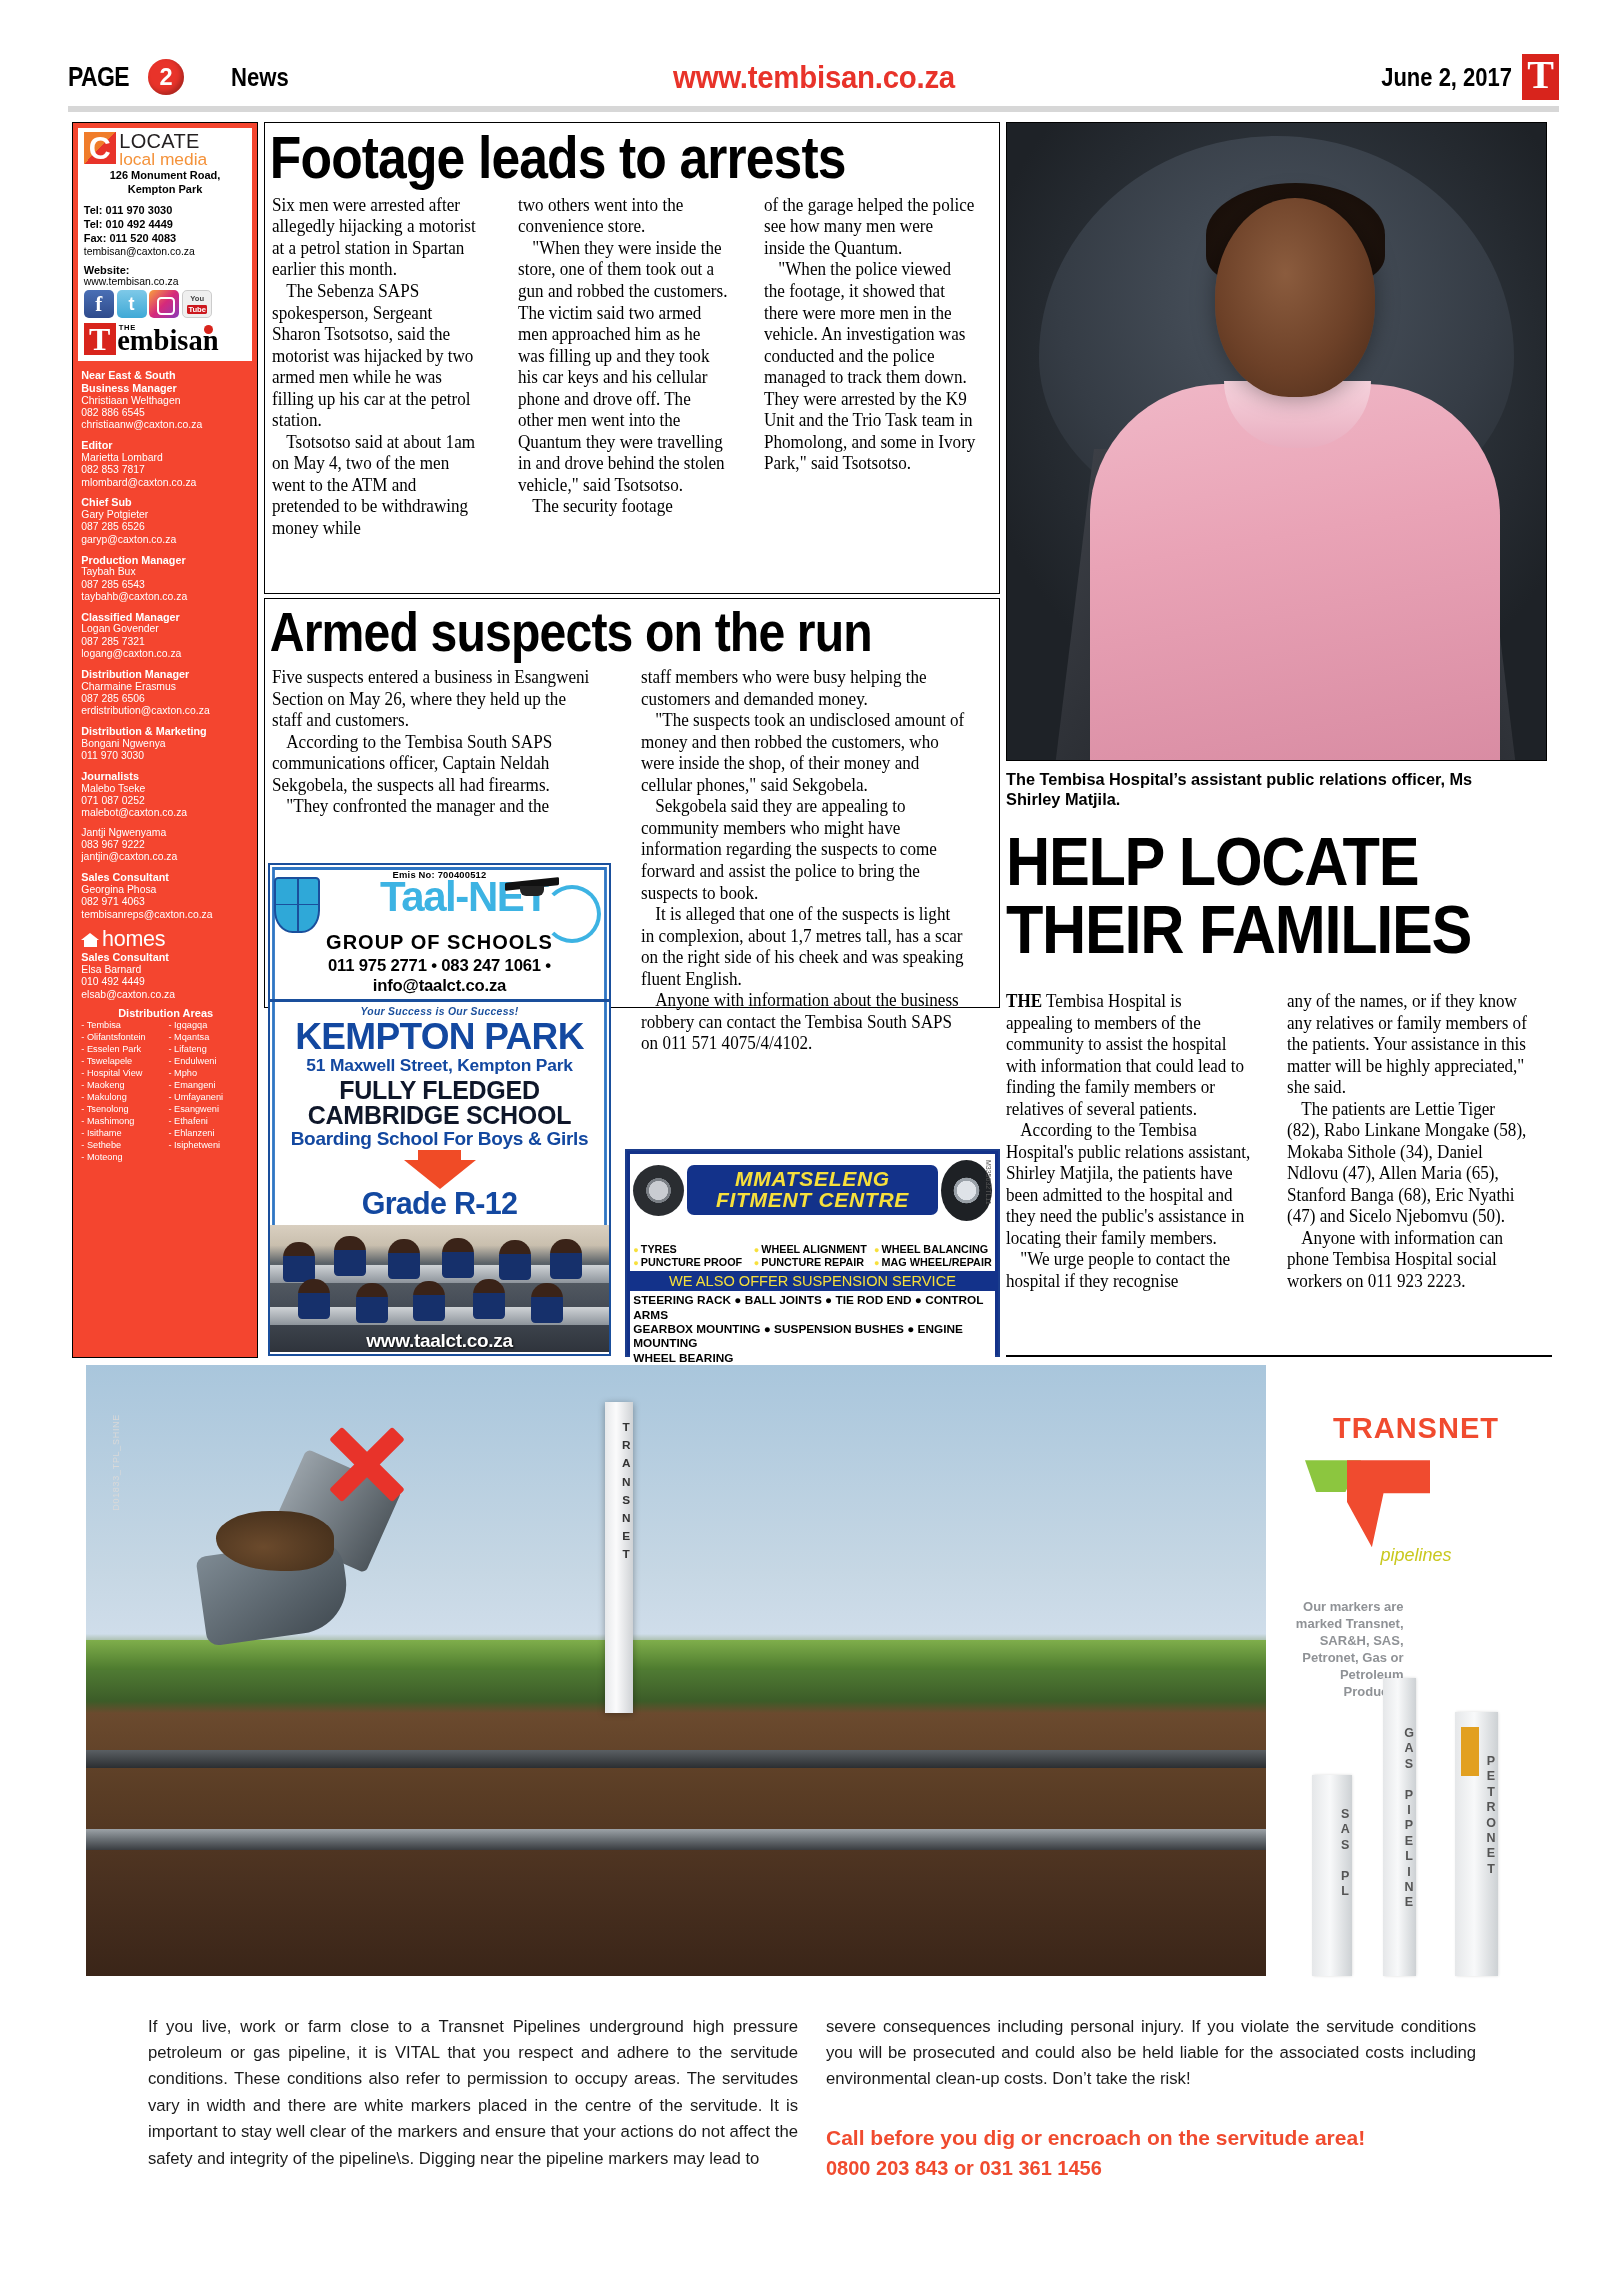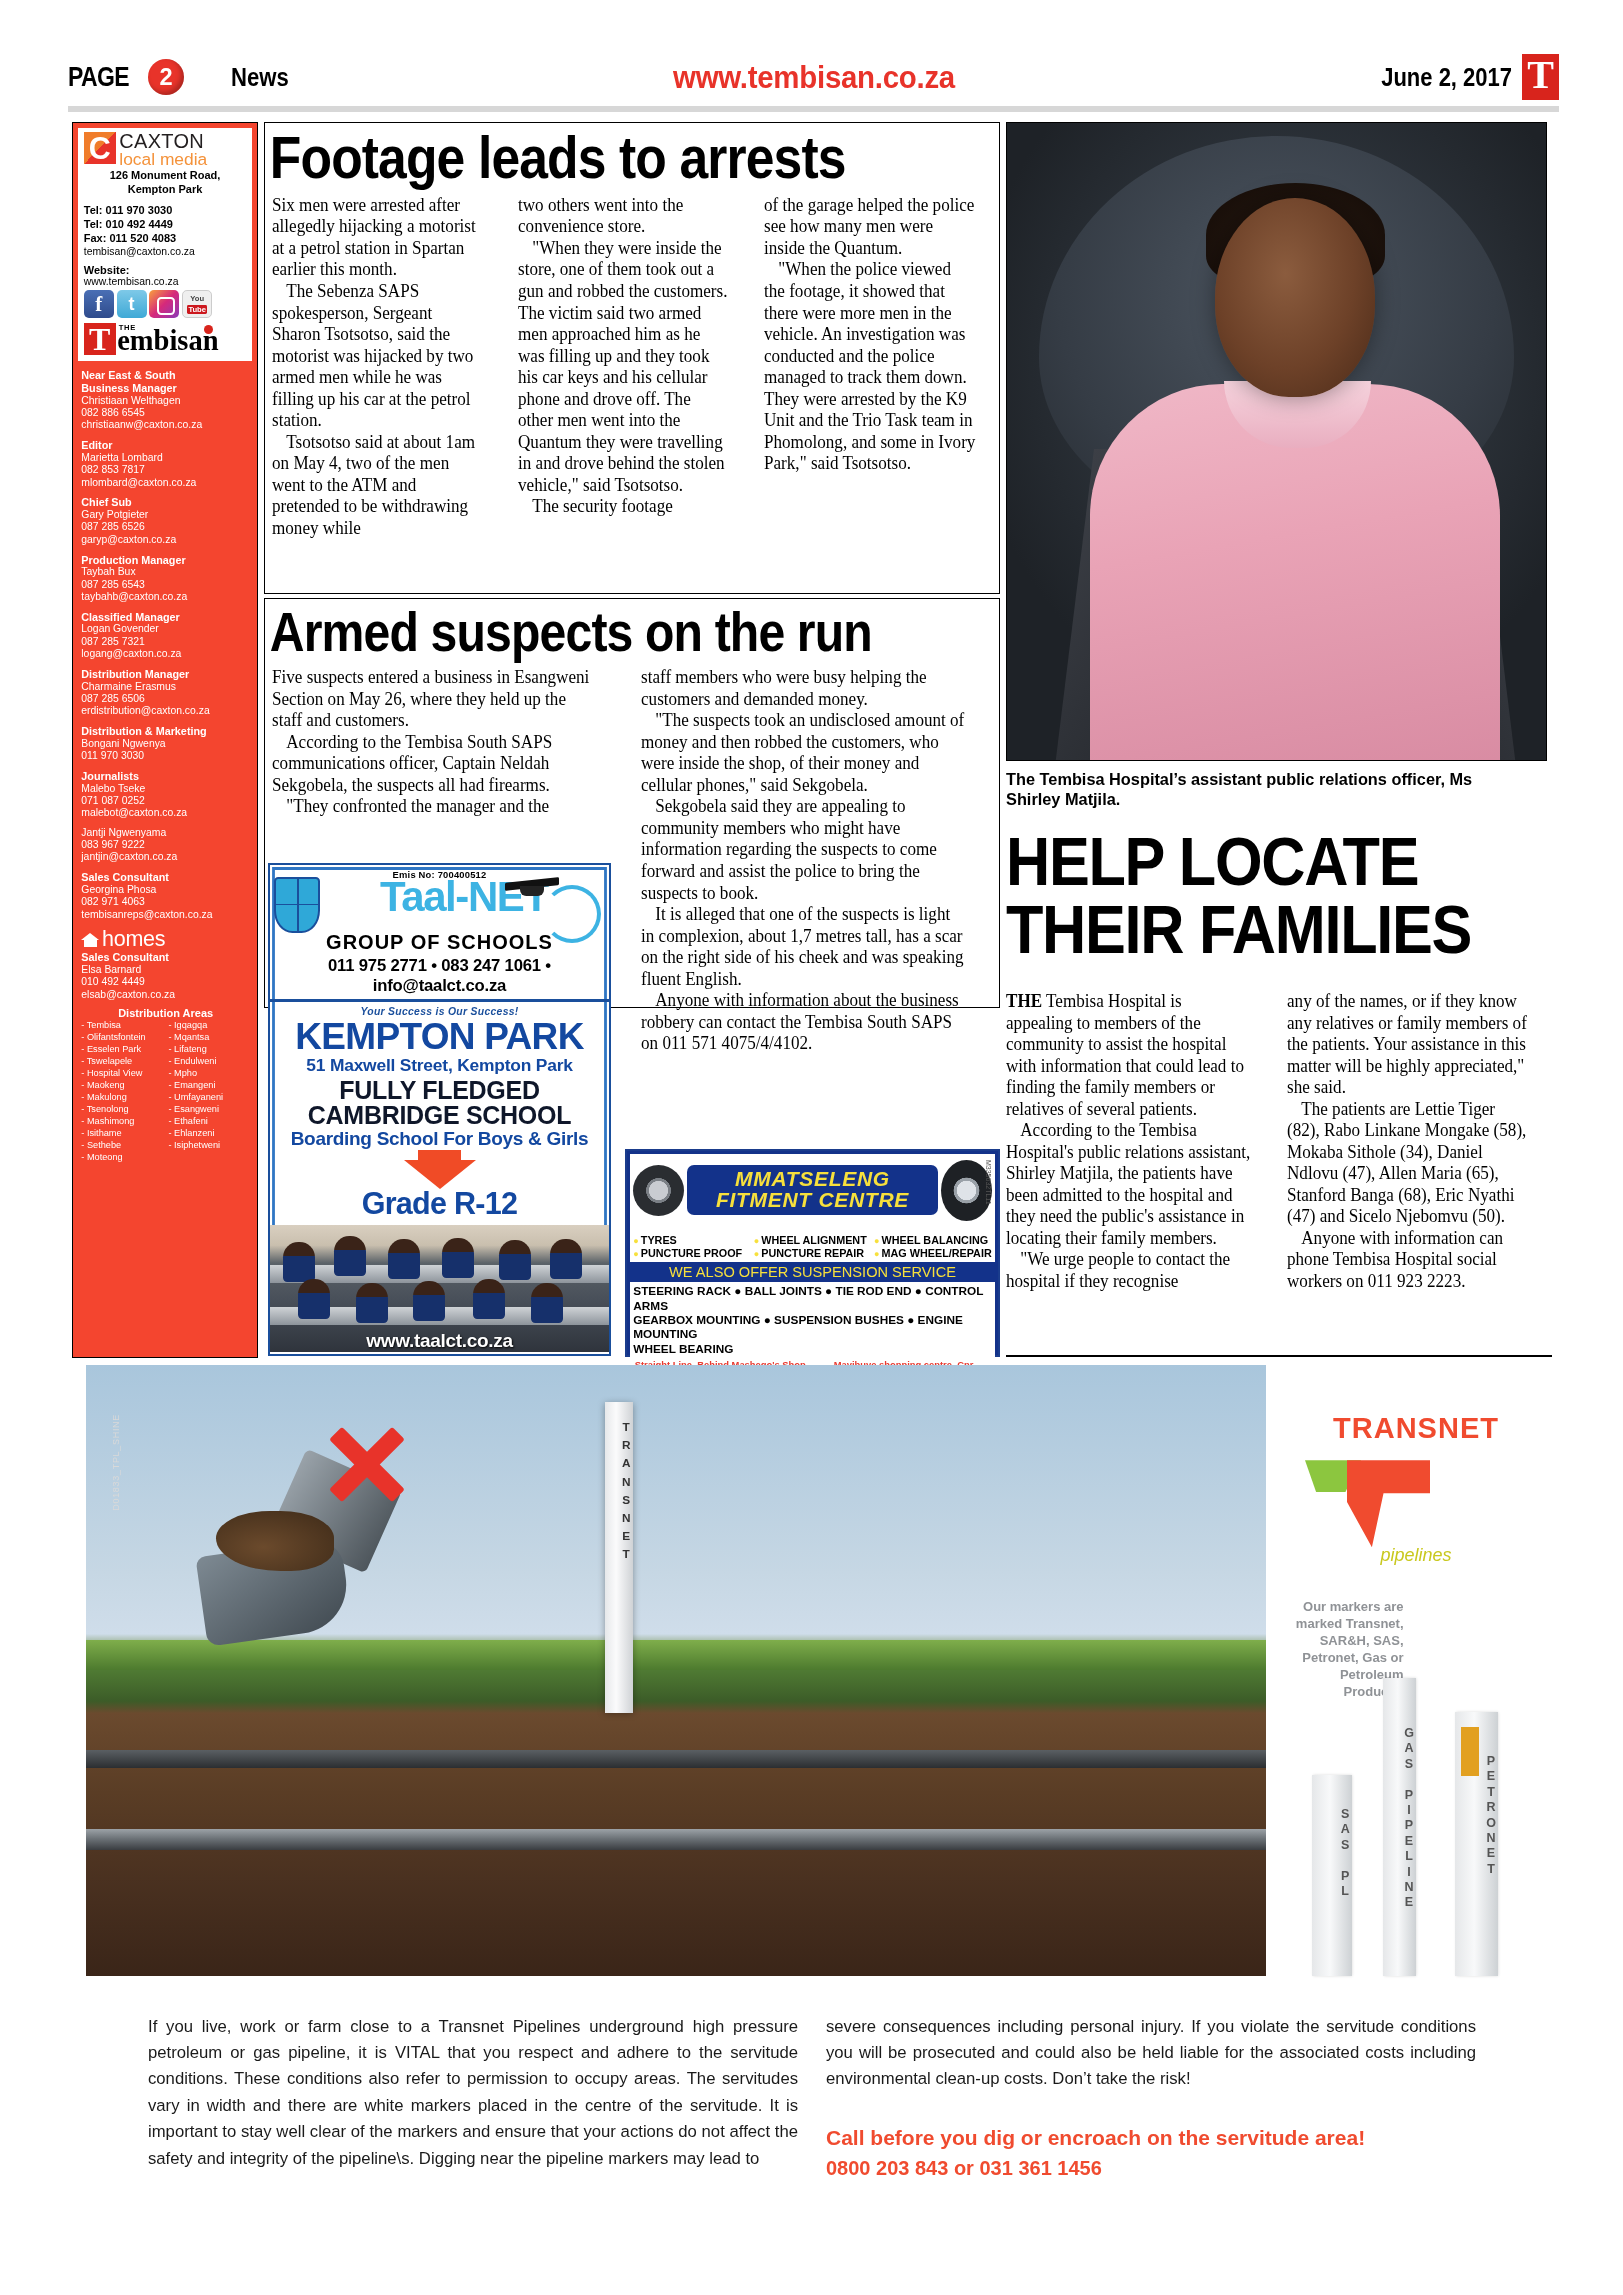--- a/index.html
+++ b/index.html
@@ -510,7 +510,7 @@
     <div class="caxton-logo">
       <div class="caxton-mark"></div>
       <div class="caxton-words">
-        <div class="w1">CAXTON</div>
+        <div class="w1">LOCATE</div>
         <div class="w2">local media</div>
       </div>
     </div>

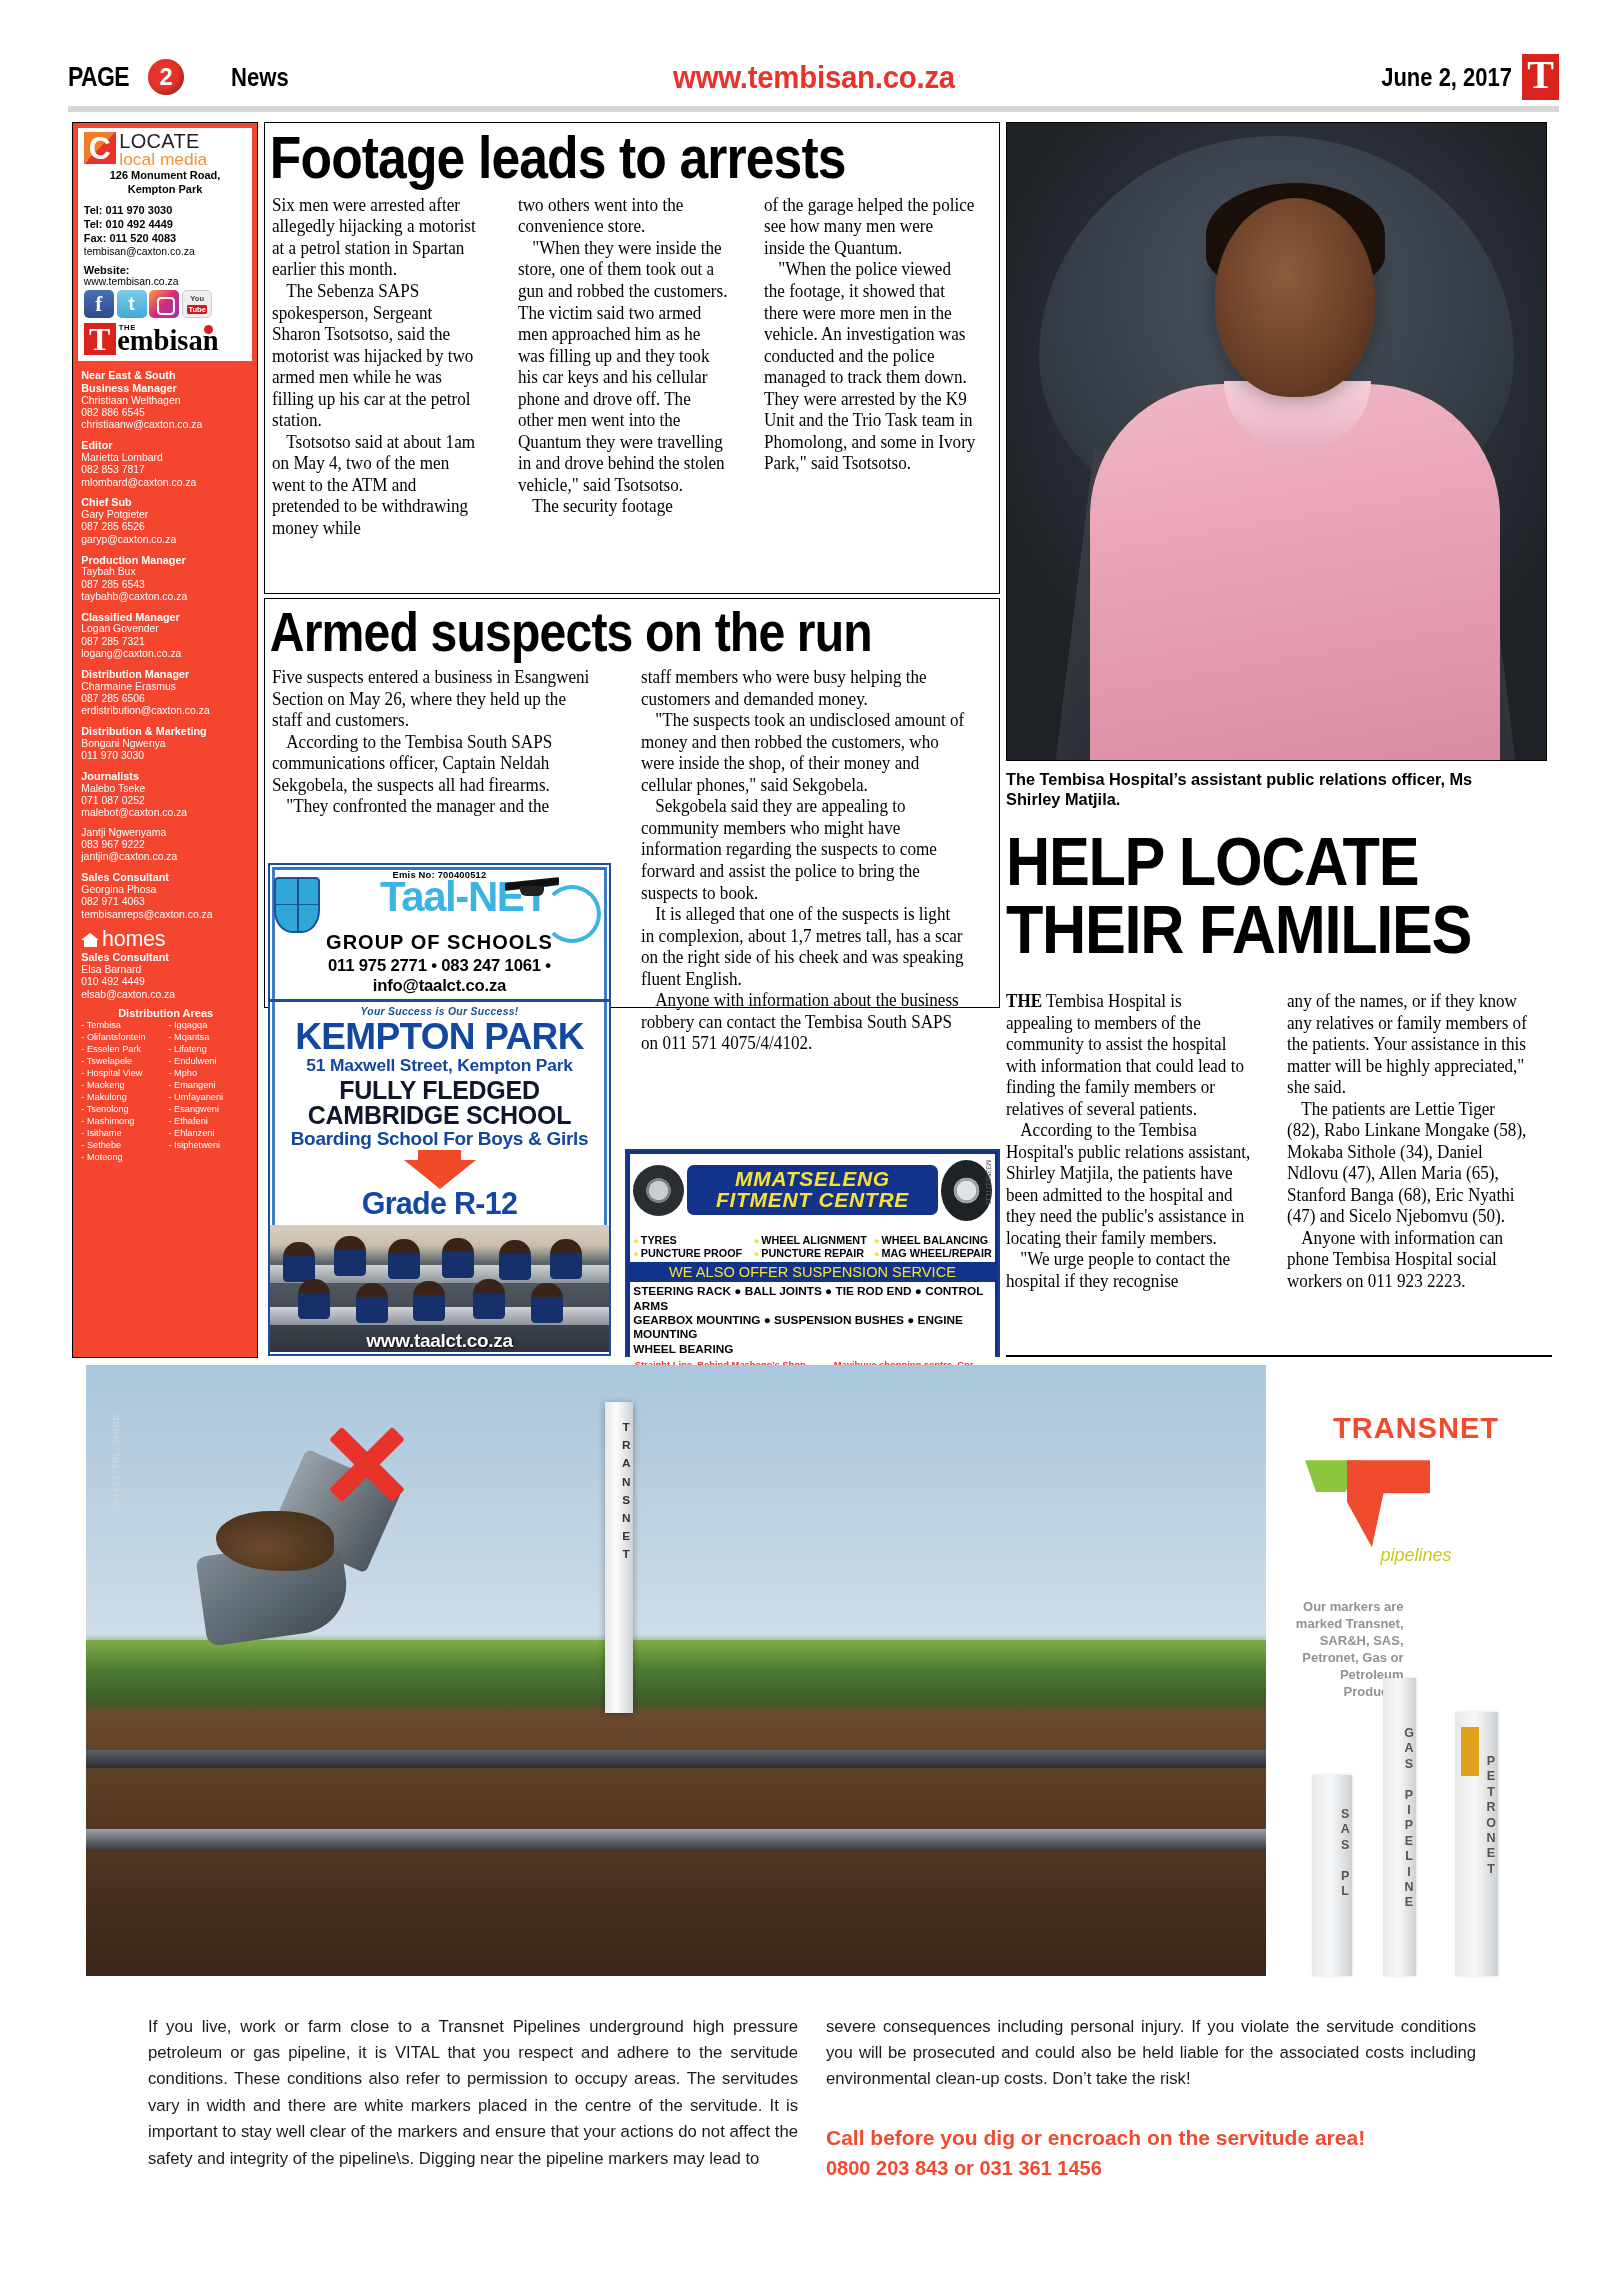--- a/index.html
+++ b/index.html
@@ -339,7 +339,7 @@
     position:absolute; right:-0.7px; top: 4.2px; font-size: 7px; color:#555;
     writing-mode: vertical-rl;
   }
-  .mmfc-services { display:flex; gap: 4px; margin-top: 9px; }
+  .mmfc-services { display:flex; gap: 4px; margin-top: 18px; }
   .mmfc-services .sc { flex:1; }
   .mmfc-services .it { font-weight:bold; font-size: 10.8px; line-height:1.2; white-space:nowrap; }
   .mmfc-services .it::before { content:"\25CF"; color:#f7e03c; font-size: 9px; margin-right:2.1px; }

